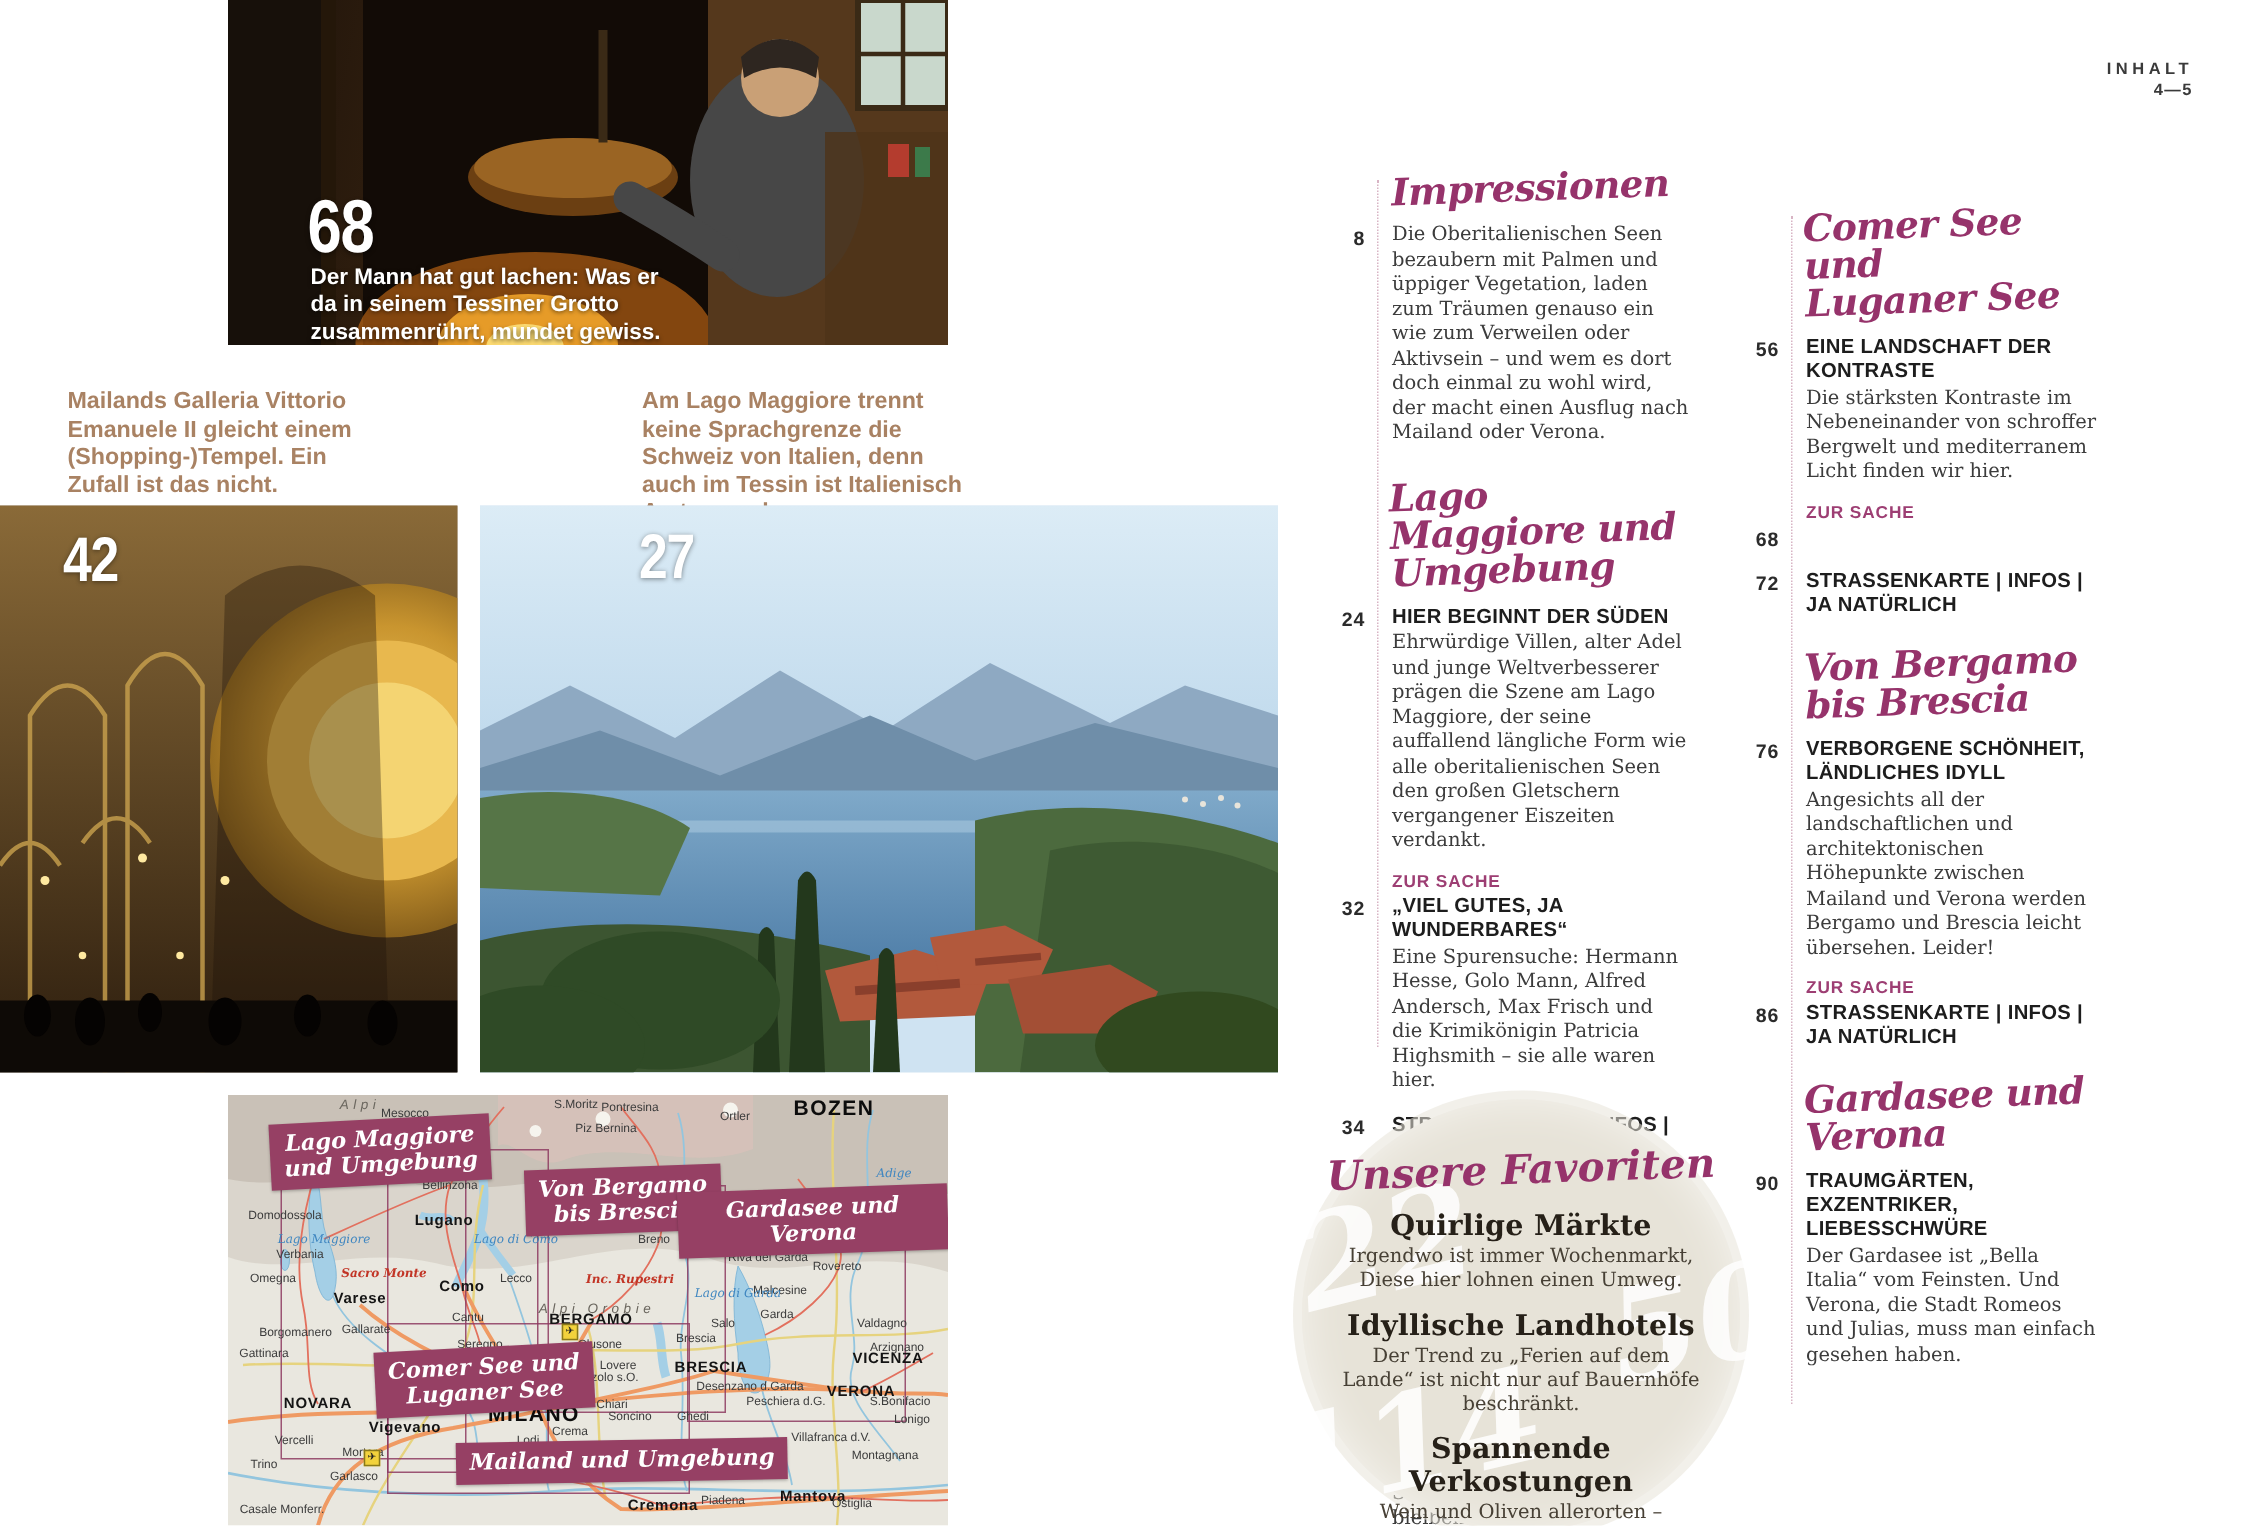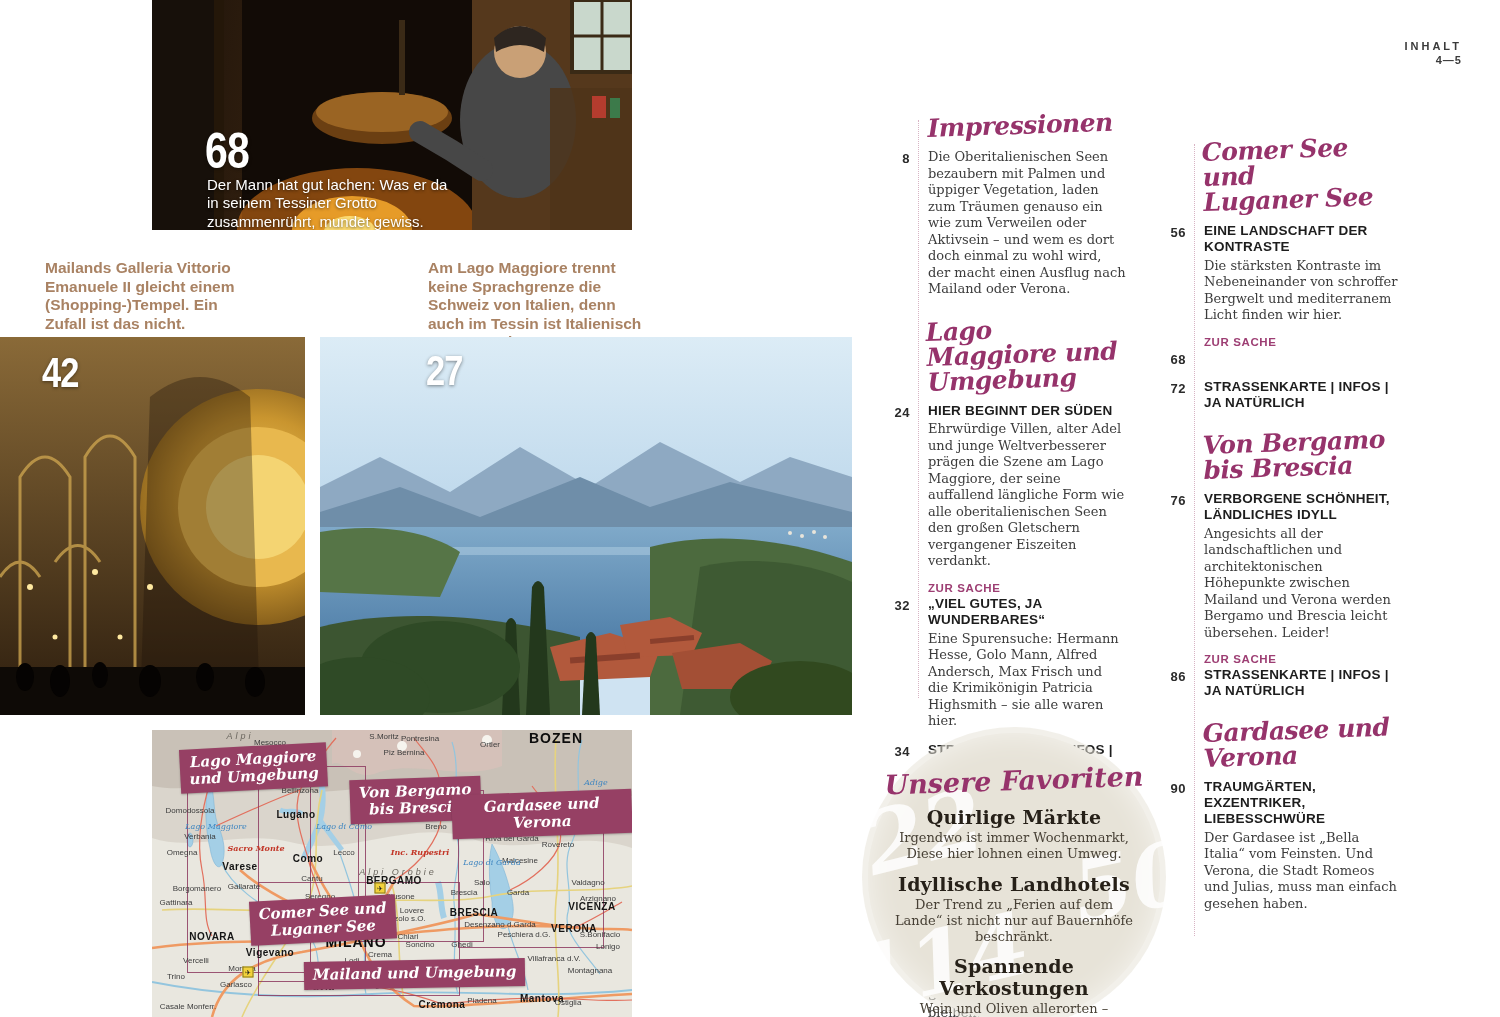--- a/index.html
+++ b/index.html
@@ -28,7 +28,7 @@
   #photo-lake .photo-num{left:106px;top:10px;font-size:42px;}
   .photo-cap{
     position:absolute;left:55px;top:176px;width:250px;color:#fff;
-    font-size:15px;font-weight:400;line-height:1.22;text-shadow:0 1px 3px rgba(0,0,0,.6);
+    font-size:15px;font-weight:700;line-height:1.22;text-shadow:0 1px 3px rgba(0,0,0,.6);
   }
 
   

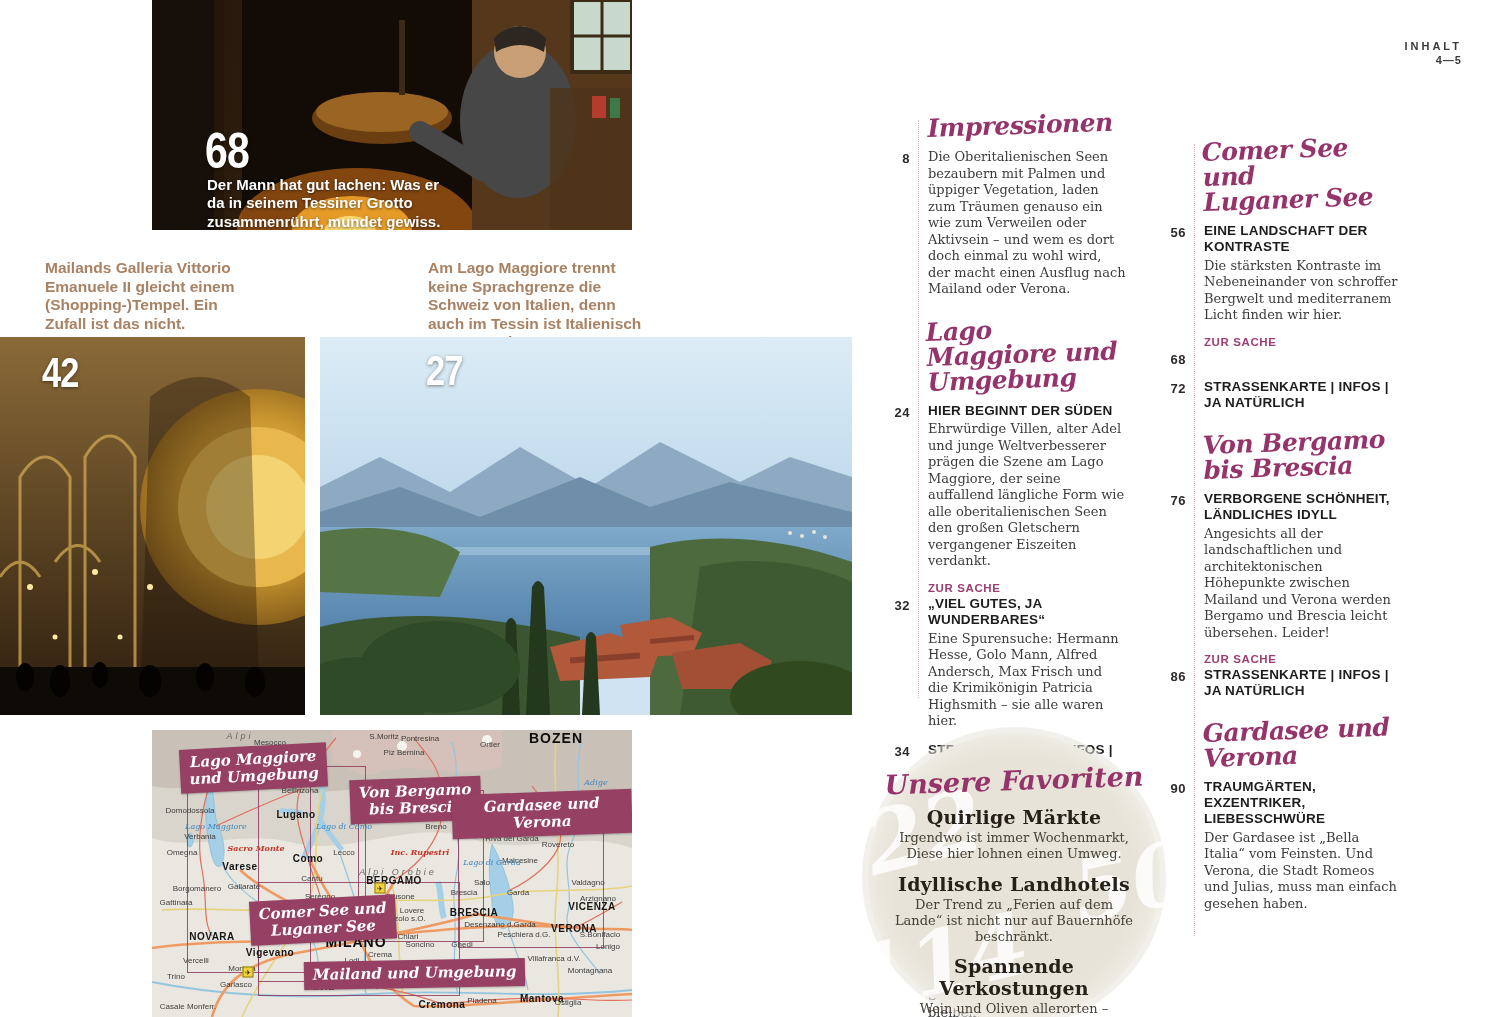--- a/index.html
+++ b/index.html
@@ -349,7 +349,7 @@
     <div class="map-town" style="left: 310px; top: 214px;">Ghedi</div>
     <div class="map-town" style="left: 312px; top: 162px;">Brescia</div>
     <div class="map-town" style="left: 330px; top: 152px;">Salo</div>
-    <div class="map-town" style="left: 366px; top: 162px; text-align: right;">Garda</div>
+    <div class="map-town" style="left: 366px; top: 146px; text-align: right;">Garda</div>
     <div class="map-town" style="left: 368px; top: 130px;">Malcesine</div>
     <div class="map-town" style="left: 360px; top: 108px;">Riva del Garda</div>
     <div class="map-town" style="left: 380px; top: 102px;">Arco</div>

